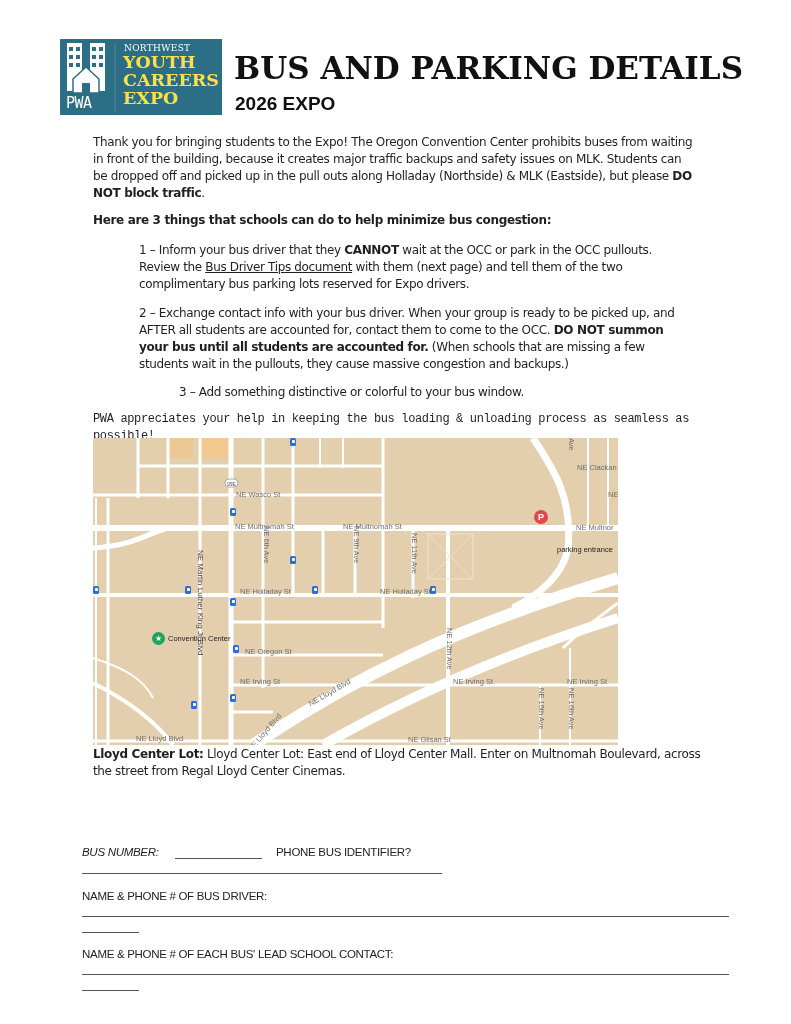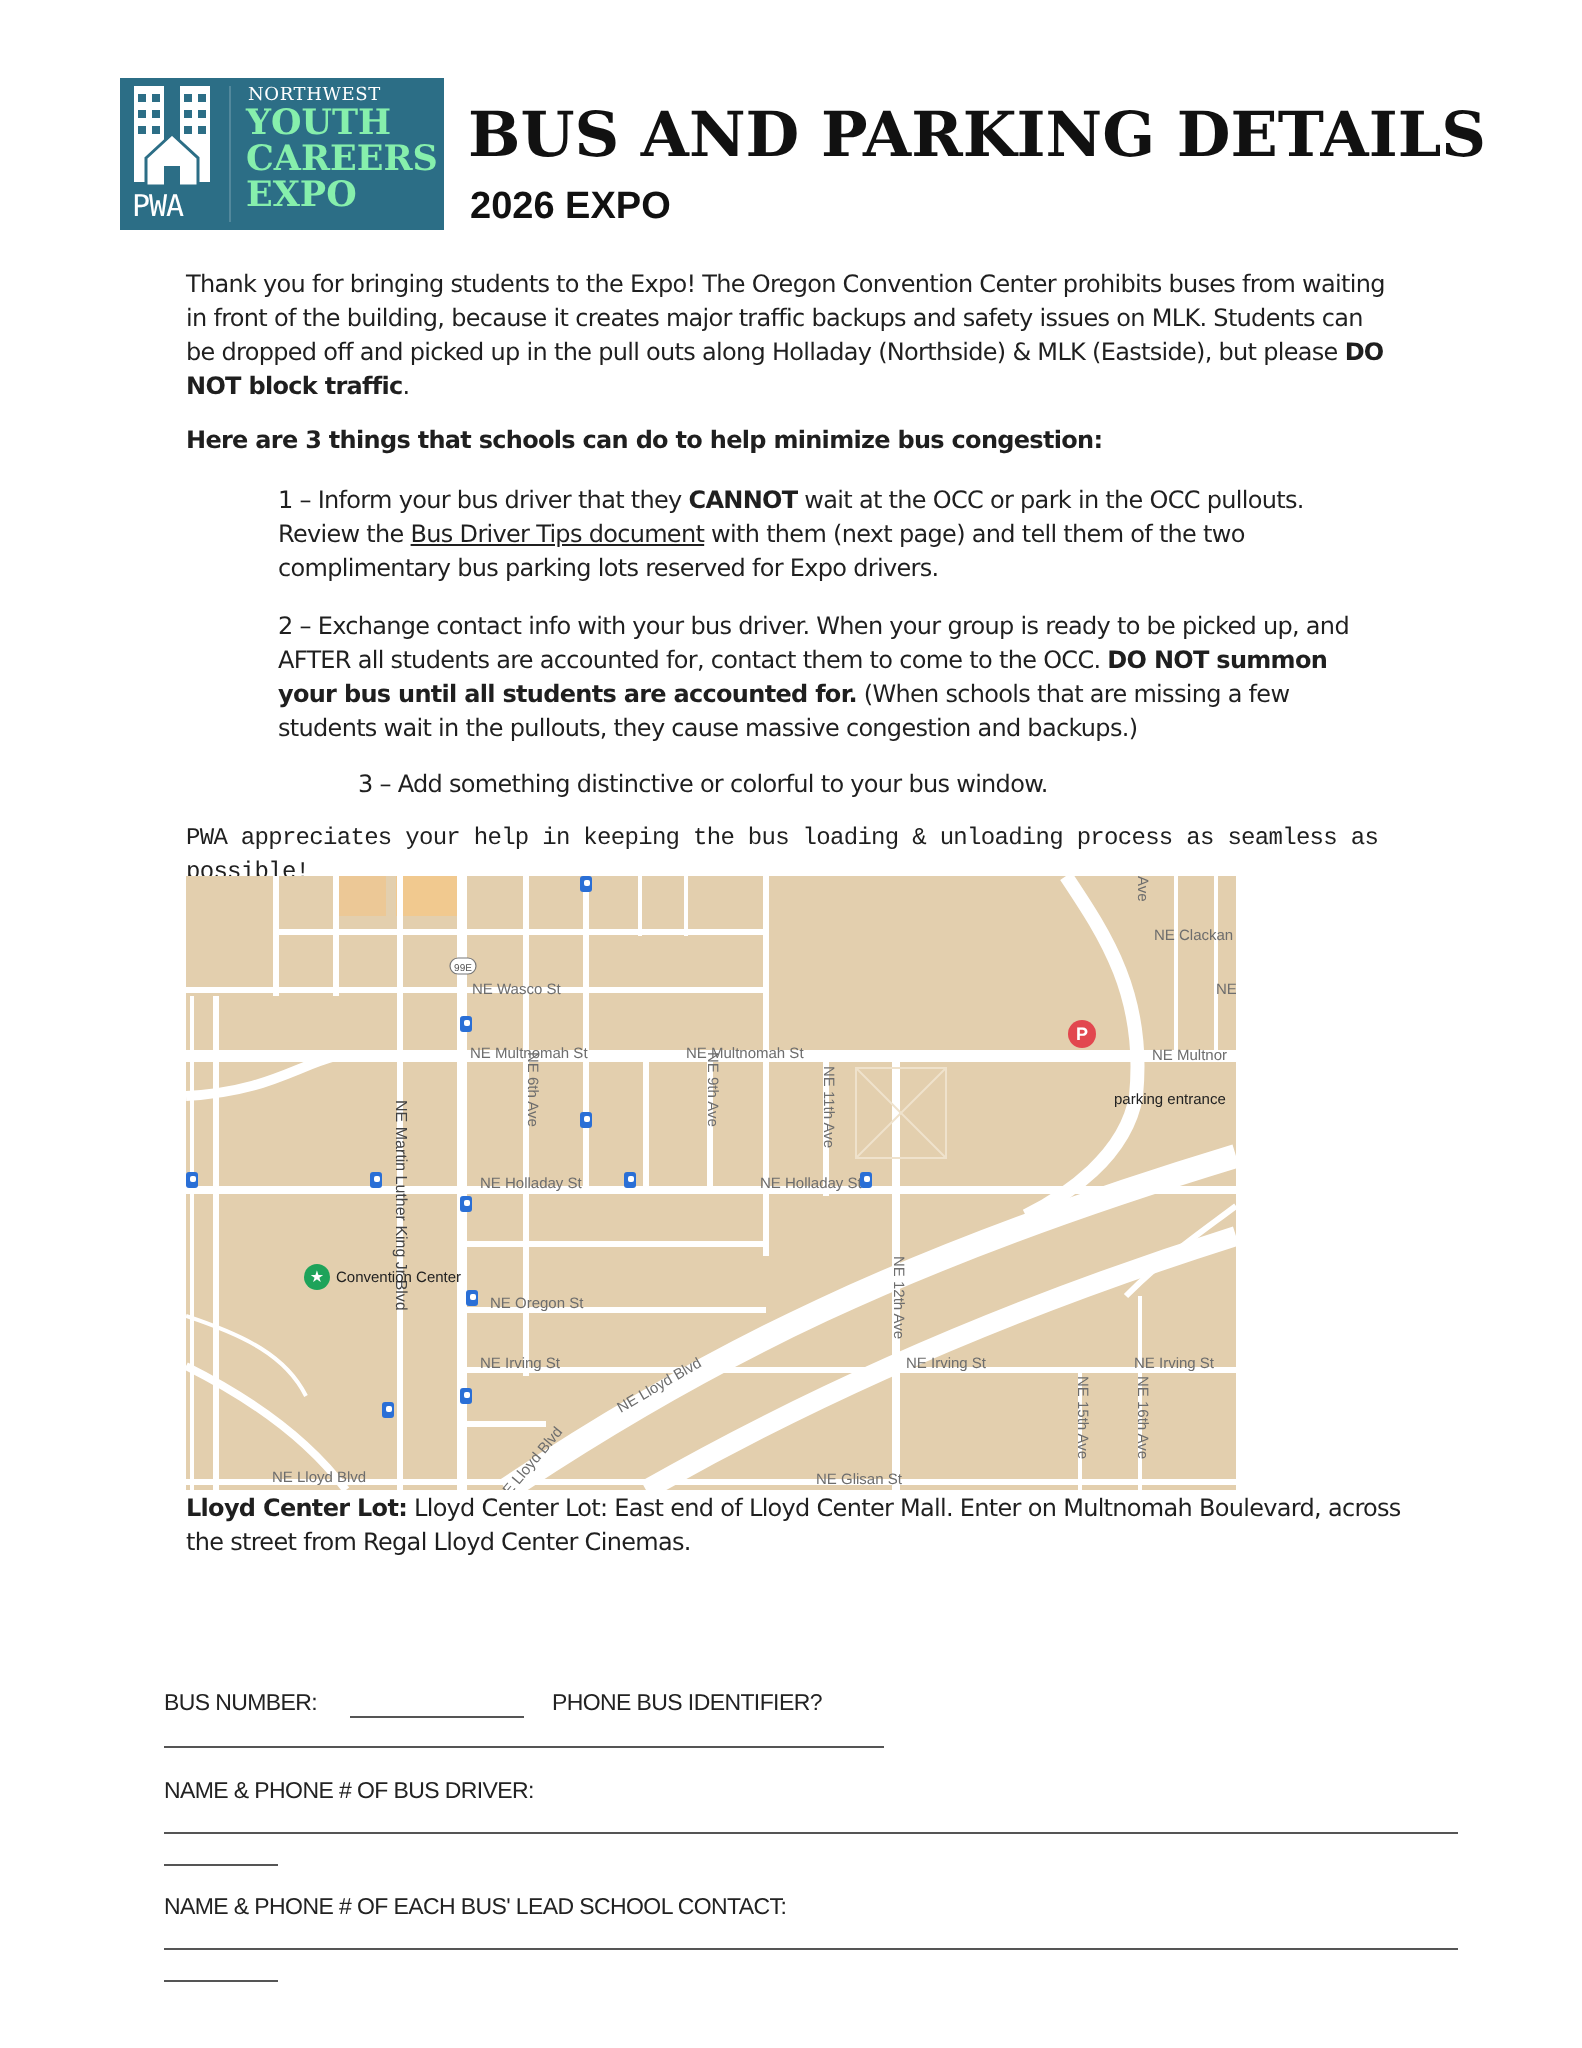--- a/index.html
+++ b/index.html
@@ -7,7 +7,7 @@
   .logo { position:absolute; left:60px; top:39px; width:162px; height:76px; background:#2c6e86; }
   .logo svg { position:absolute; left:0; top:0; }
   .logo .lt1 { position:absolute; left:64px; top:4px; font-family:"DejaVu Serif", serif; font-size:9px; color:#fff; letter-spacing:0.3px; }
-  .logo .lt2 { position:absolute; left:63px; top:14px; font-family:"DejaVu Serif", serif; font-weight:bold; font-size:17.5px; line-height:18px; color:#86efac; }
+  .logo .lt2 { position:absolute; left:63px; top:14px; font-family:"DejaVu Serif", serif; font-weight:bold; font-size:17.5px; line-height:18px; color:#fde047; }
   .logo .pwa { position:absolute; left:6px; top:55px; font-family:"DejaVu Sans Mono", monospace; font-size:15px; color:#fff; letter-spacing:-0.5px; }
   .title { position:absolute; left:234px; top:50px; font-family:"DejaVu Serif", serif; font-weight:bold; font-size:31px; letter-spacing:0px; color:#111; white-space:nowrap; }
   .subtitle { position:absolute; left:235px; top:93px; font-family:"Liberation Sans", sans-serif; font-weight:bold; font-size:19px; color:#111; }

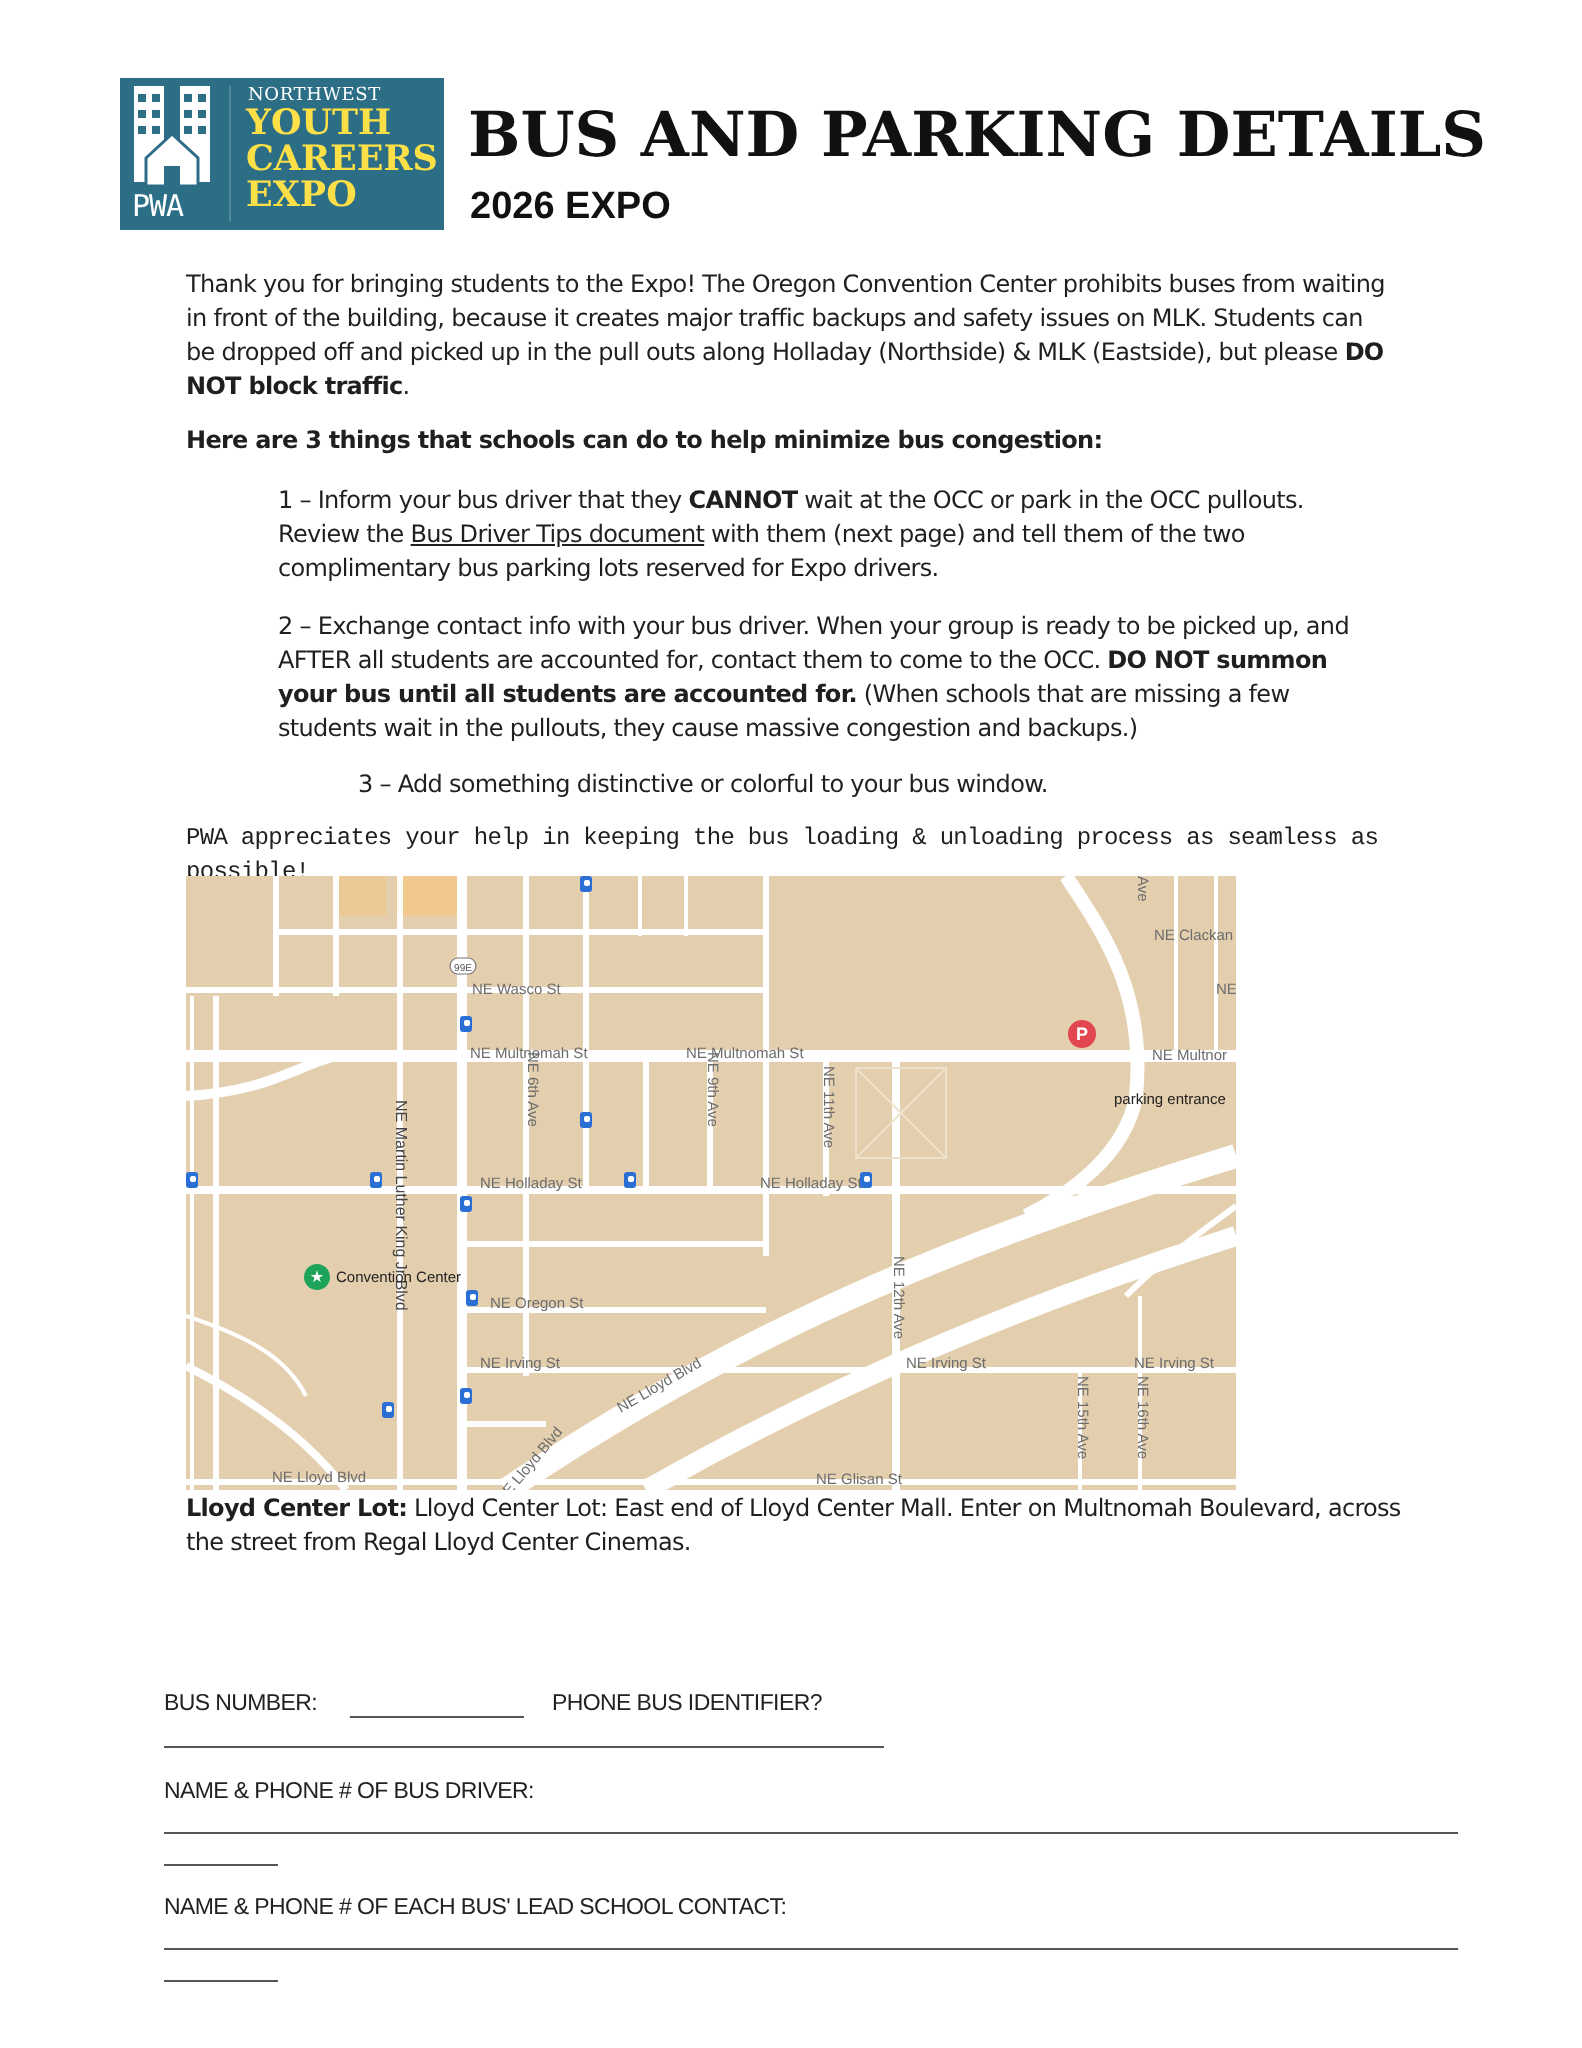--- a/index.html
+++ b/index.html
@@ -176,7 +176,7 @@
 
 <div class="body-text" style="top:746px;width:610px;"><b>Lloyd Center Lot:</b><span> Lloyd Center Lot: East end of Lloyd Center Mall. Enter on Multnomah Boulevard, across the street from Regal Lloyd Center Cinemas.</span></div>
 
-<div class="form" style="left:82px;top:846px;">BUS NUMBER:</div>
+<div class="form" style="left:82px;top:846px;font-style:italic;">BUS NUMBER:</div>
 <div class="line" style="left:175px;top:858px;width:87px;"></div>
 <div class="form" style="left:276px;top:846px;">PHONE BUS IDENTIFIER?</div>
 <div class="line" style="left:82px;top:873px;width:360px;"></div>

